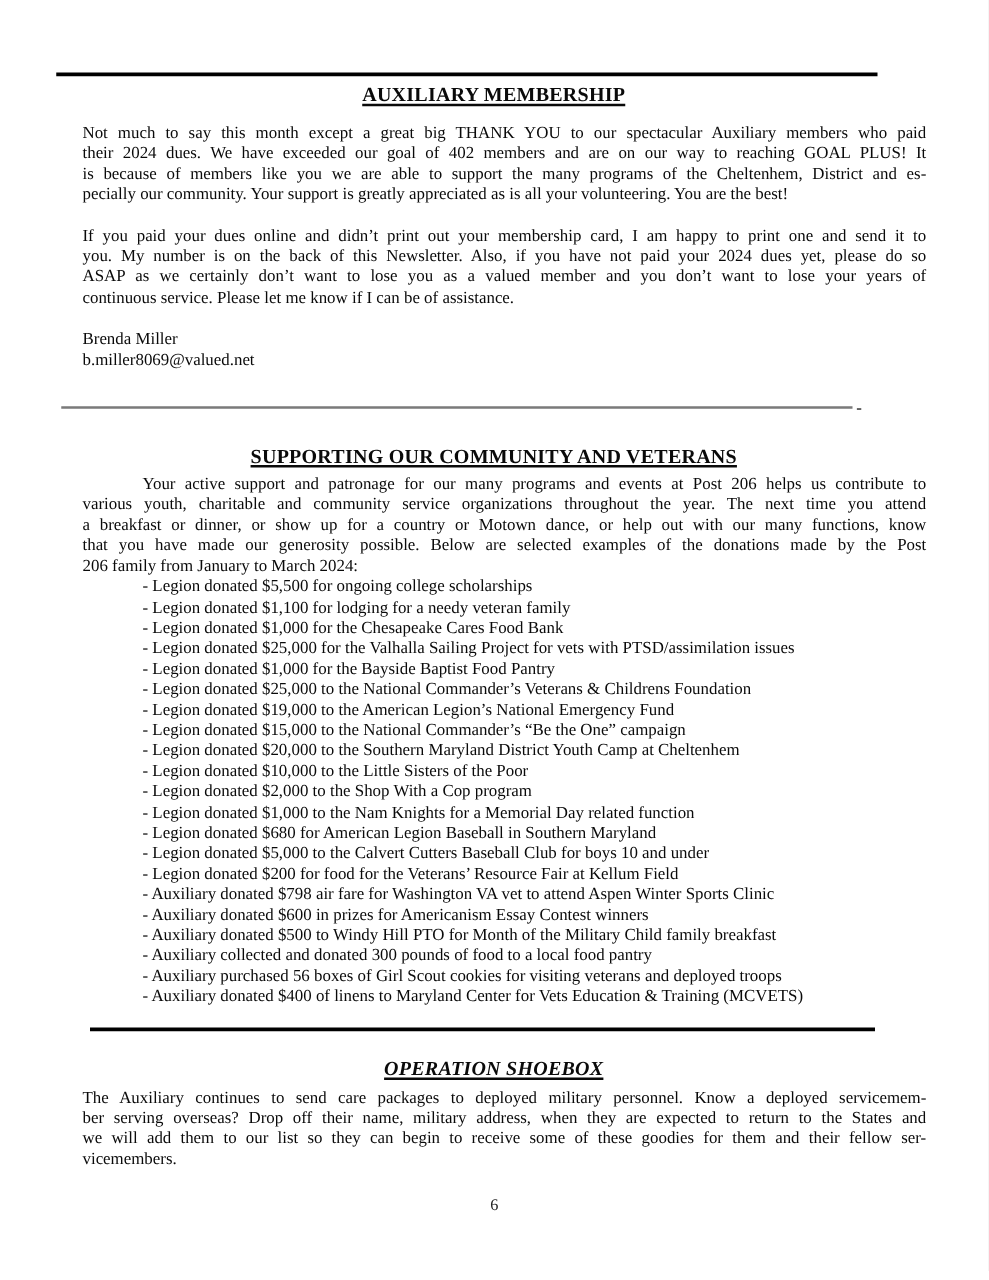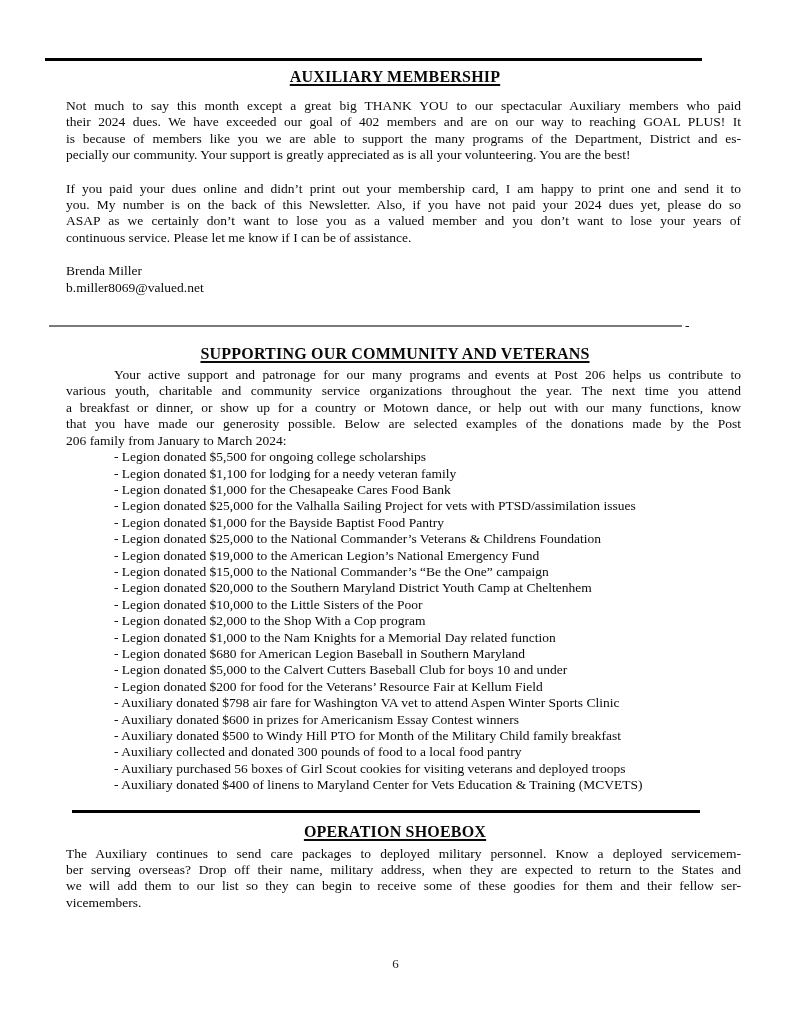--- a/index.html
+++ b/index.html
@@ -79,7 +79,7 @@
     <div class="para justify" id="membership-para-1">
         <div class="jline">Not much to say this month except a great big THANK YOU to our spectacular Auxiliary members who paid</div>
         <div class="jline">their 2024 dues. We have exceeded our goal of 402 members and are on our way to reaching GOAL PLUS! It</div>
-        <div class="jline">is because of members like you we are able to support the many programs of the Department, District and es-</div>
+        <div class="jline">is because of members like you we are able to support the many programs of the Cheltenhem, District and es-</div>
         <div class="jline last">pecially our community. Your support is greatly appreciated as is all your volunteering. You are the best!</div>
       </div>
 

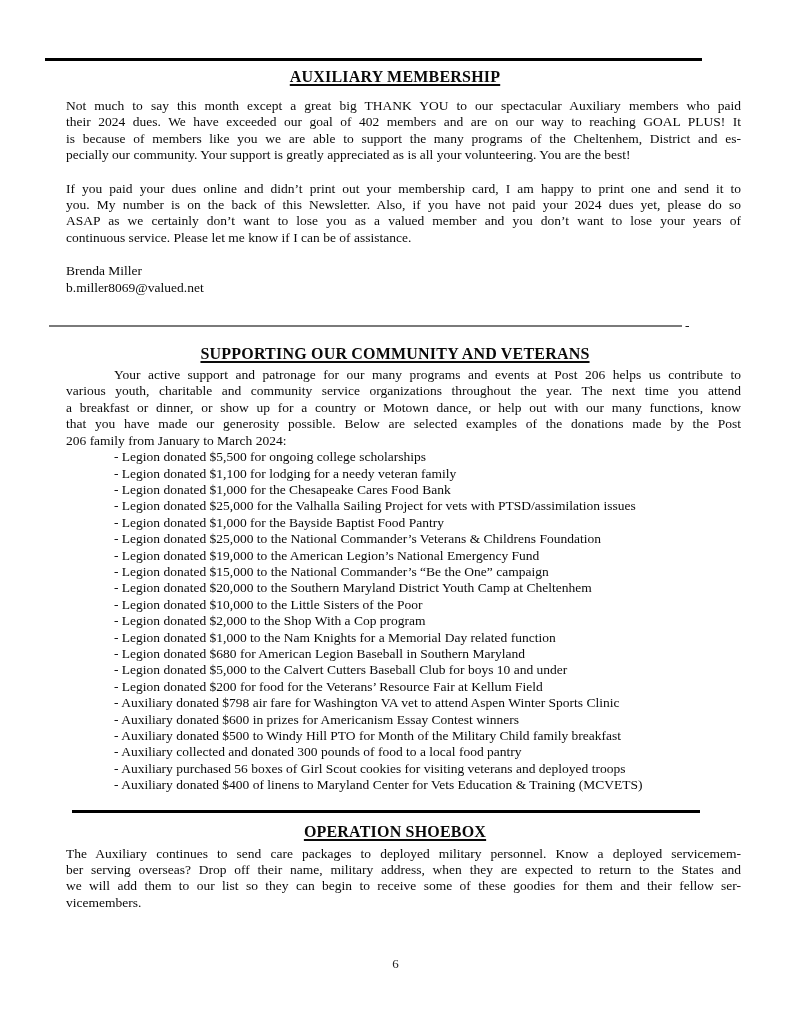--- a/index.html
+++ b/index.html
@@ -51,7 +51,7 @@
   #membership-para-1 { margin-top: 11px; }
   #membership-para-2 { margin-top: 17px; }
   #signature-block { margin-top: 17px; }
-  #community-heading { margin-top: 12px; }
+  #community-heading { margin-top: 24px; }
   #community-intro { margin-top: 3px; }
   #donations-list { margin-left: 48px; }
   #shoebox-heading { margin-top: 8px; }

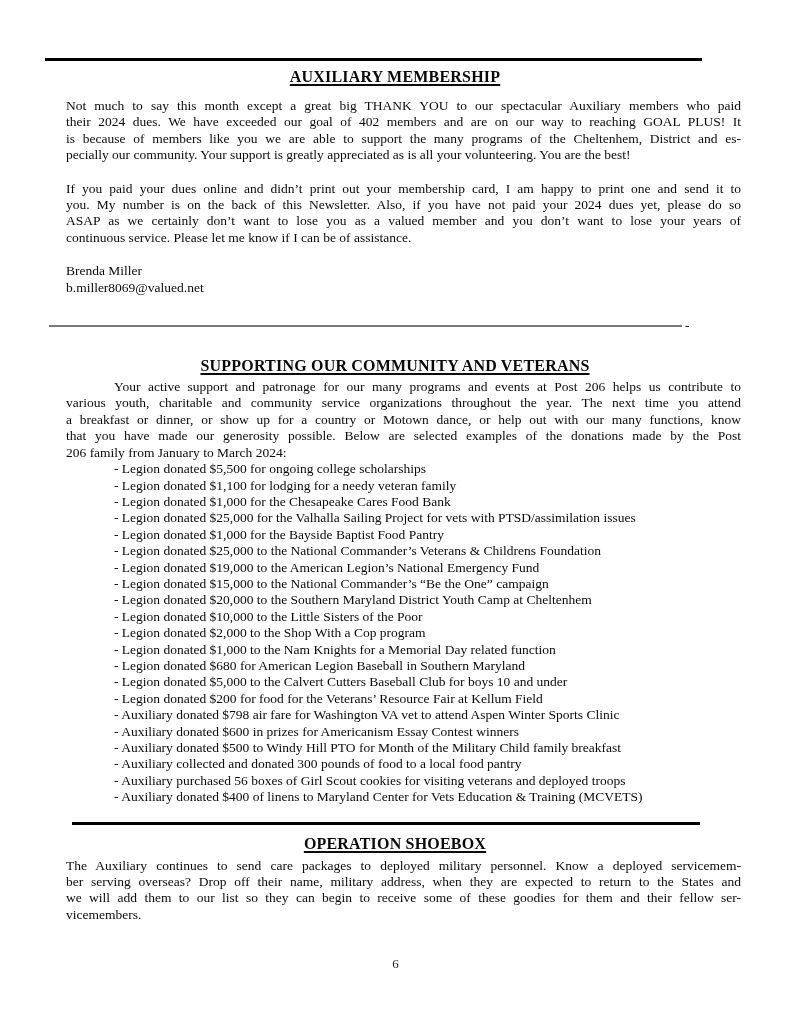--- a/index.html
+++ b/index.html
@@ -54,7 +54,7 @@
   #community-heading { margin-top: 24px; }
   #community-intro { margin-top: 3px; }
   #donations-list { margin-left: 48px; }
-  #shoebox-heading { margin-top: 8px; }
+  #shoebox-heading { margin-top: 20px; font-style: italic; }
   #shoebox-para { margin-top: 4px; }
   .page-num {
     position: absolute;

